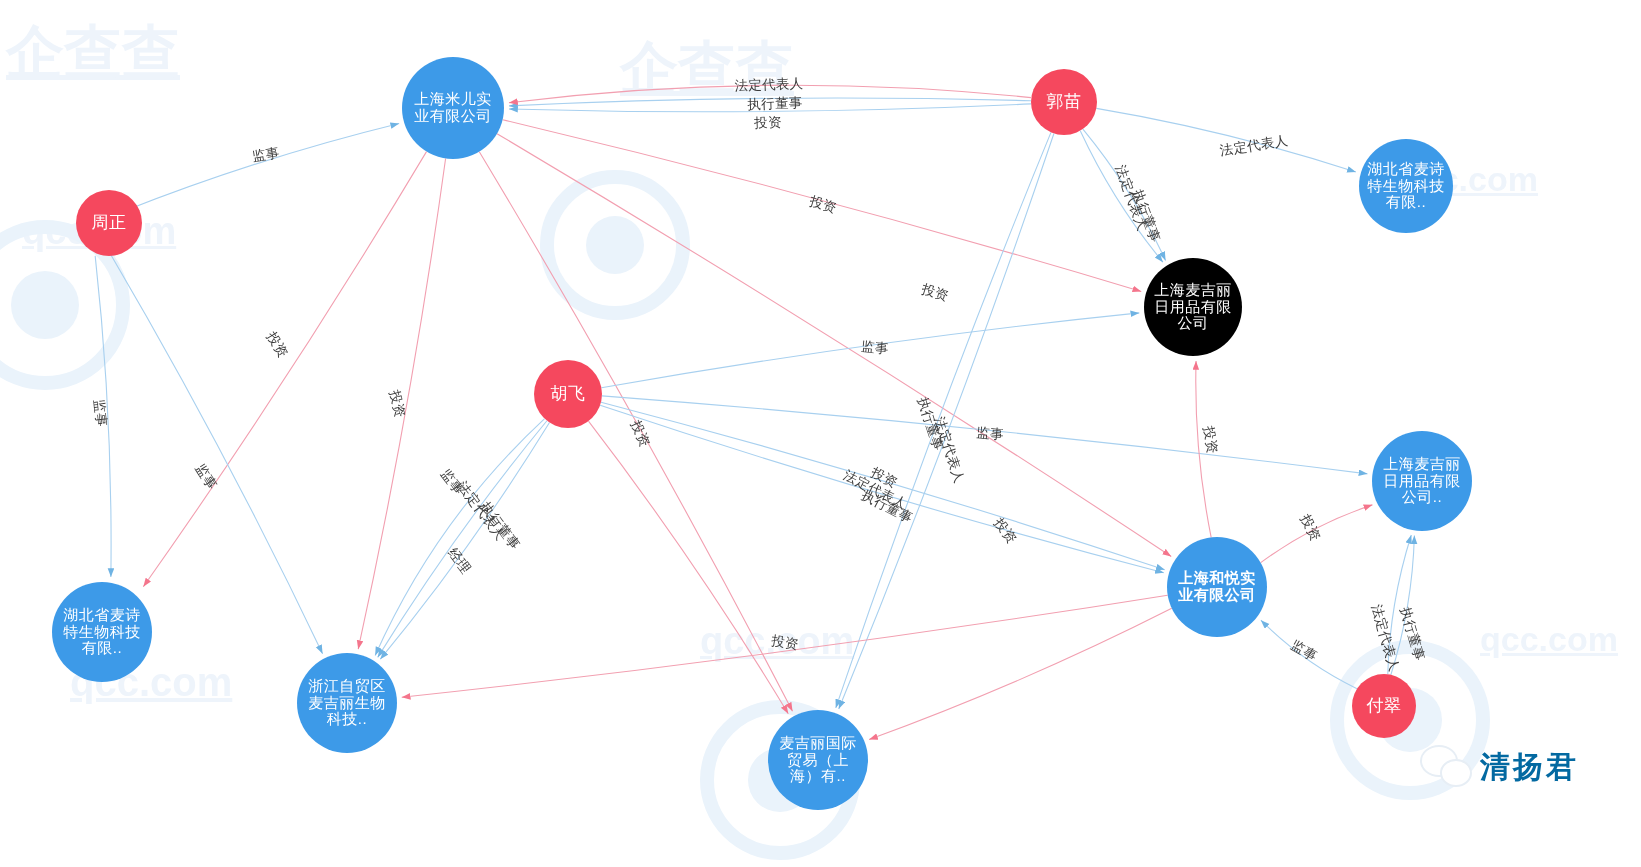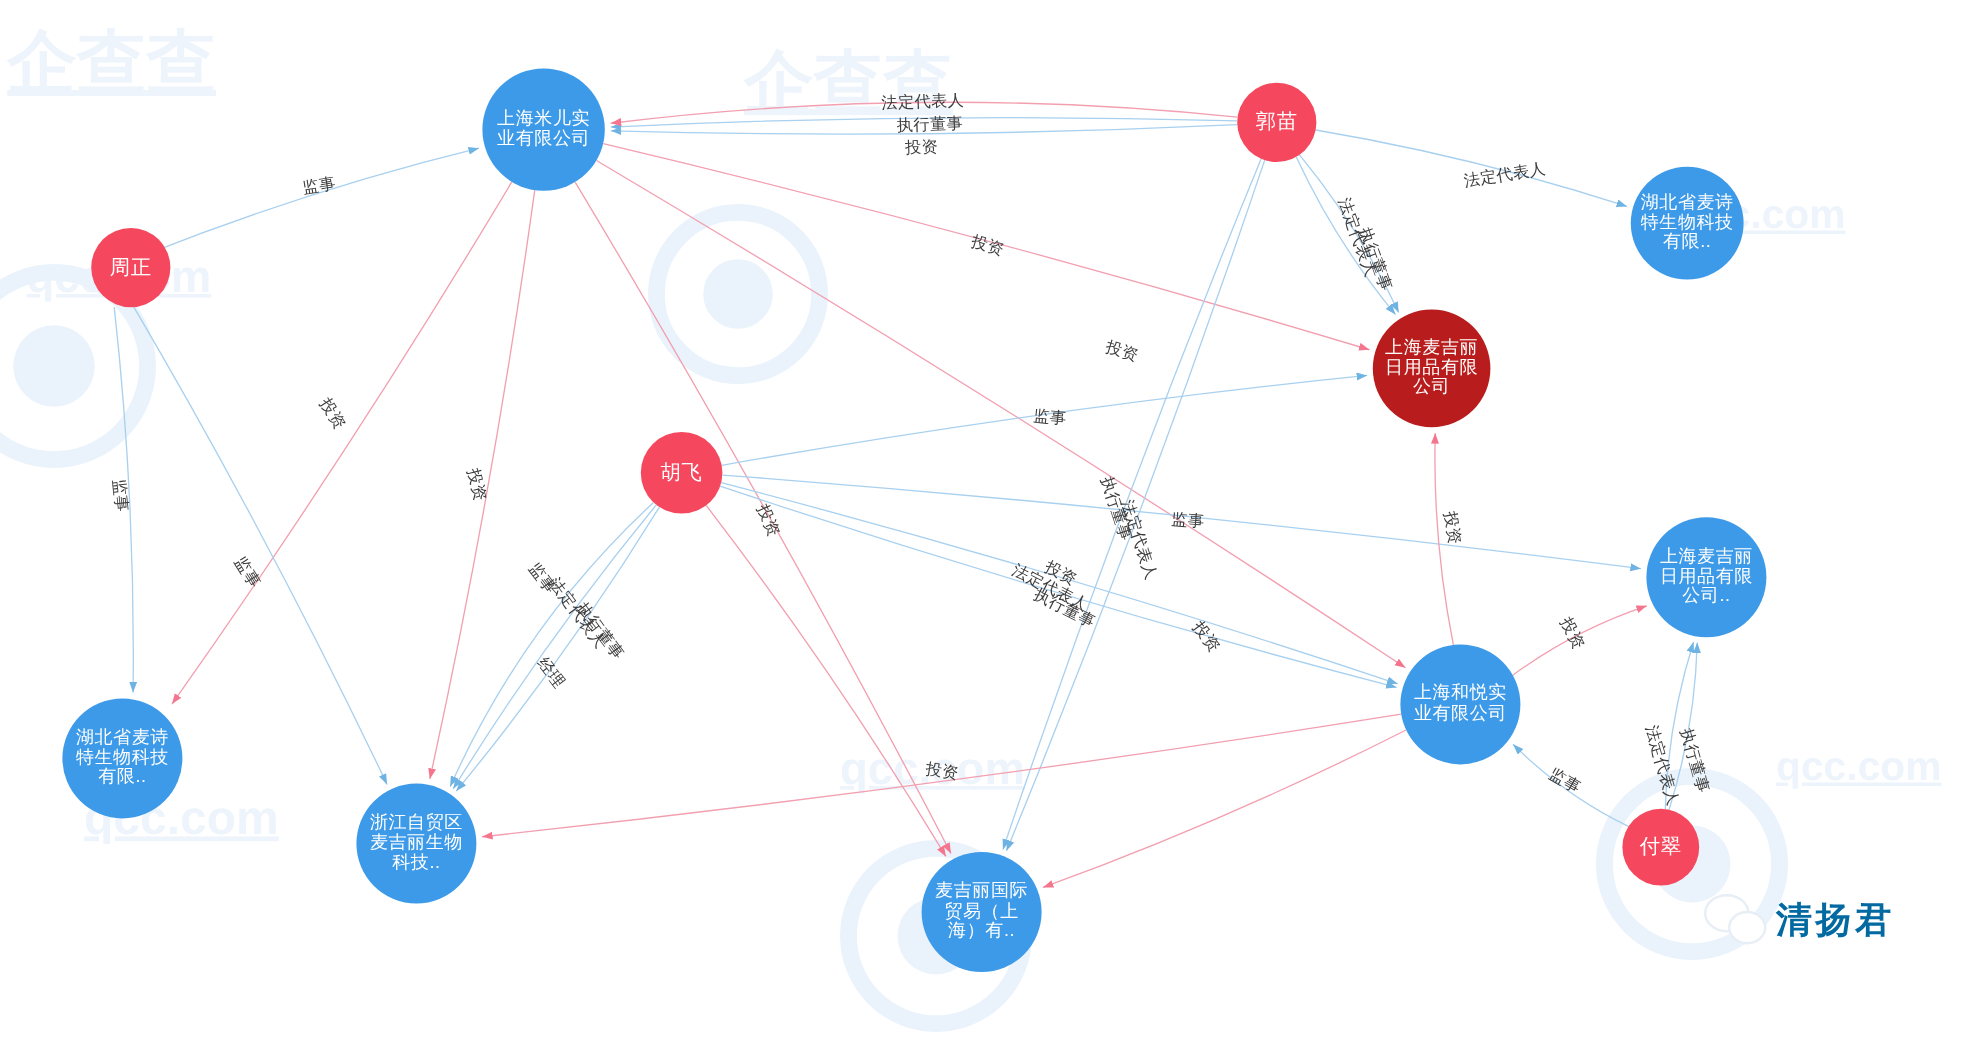--- a/index.html
+++ b/index.html
@@ -64,7 +64,7 @@
     font-size: 15px;
   }
   .node-company-highlight {
-    background: #b91c1c;
+    background: #000000;
     font-size: 15px;
   }
   .node-person {

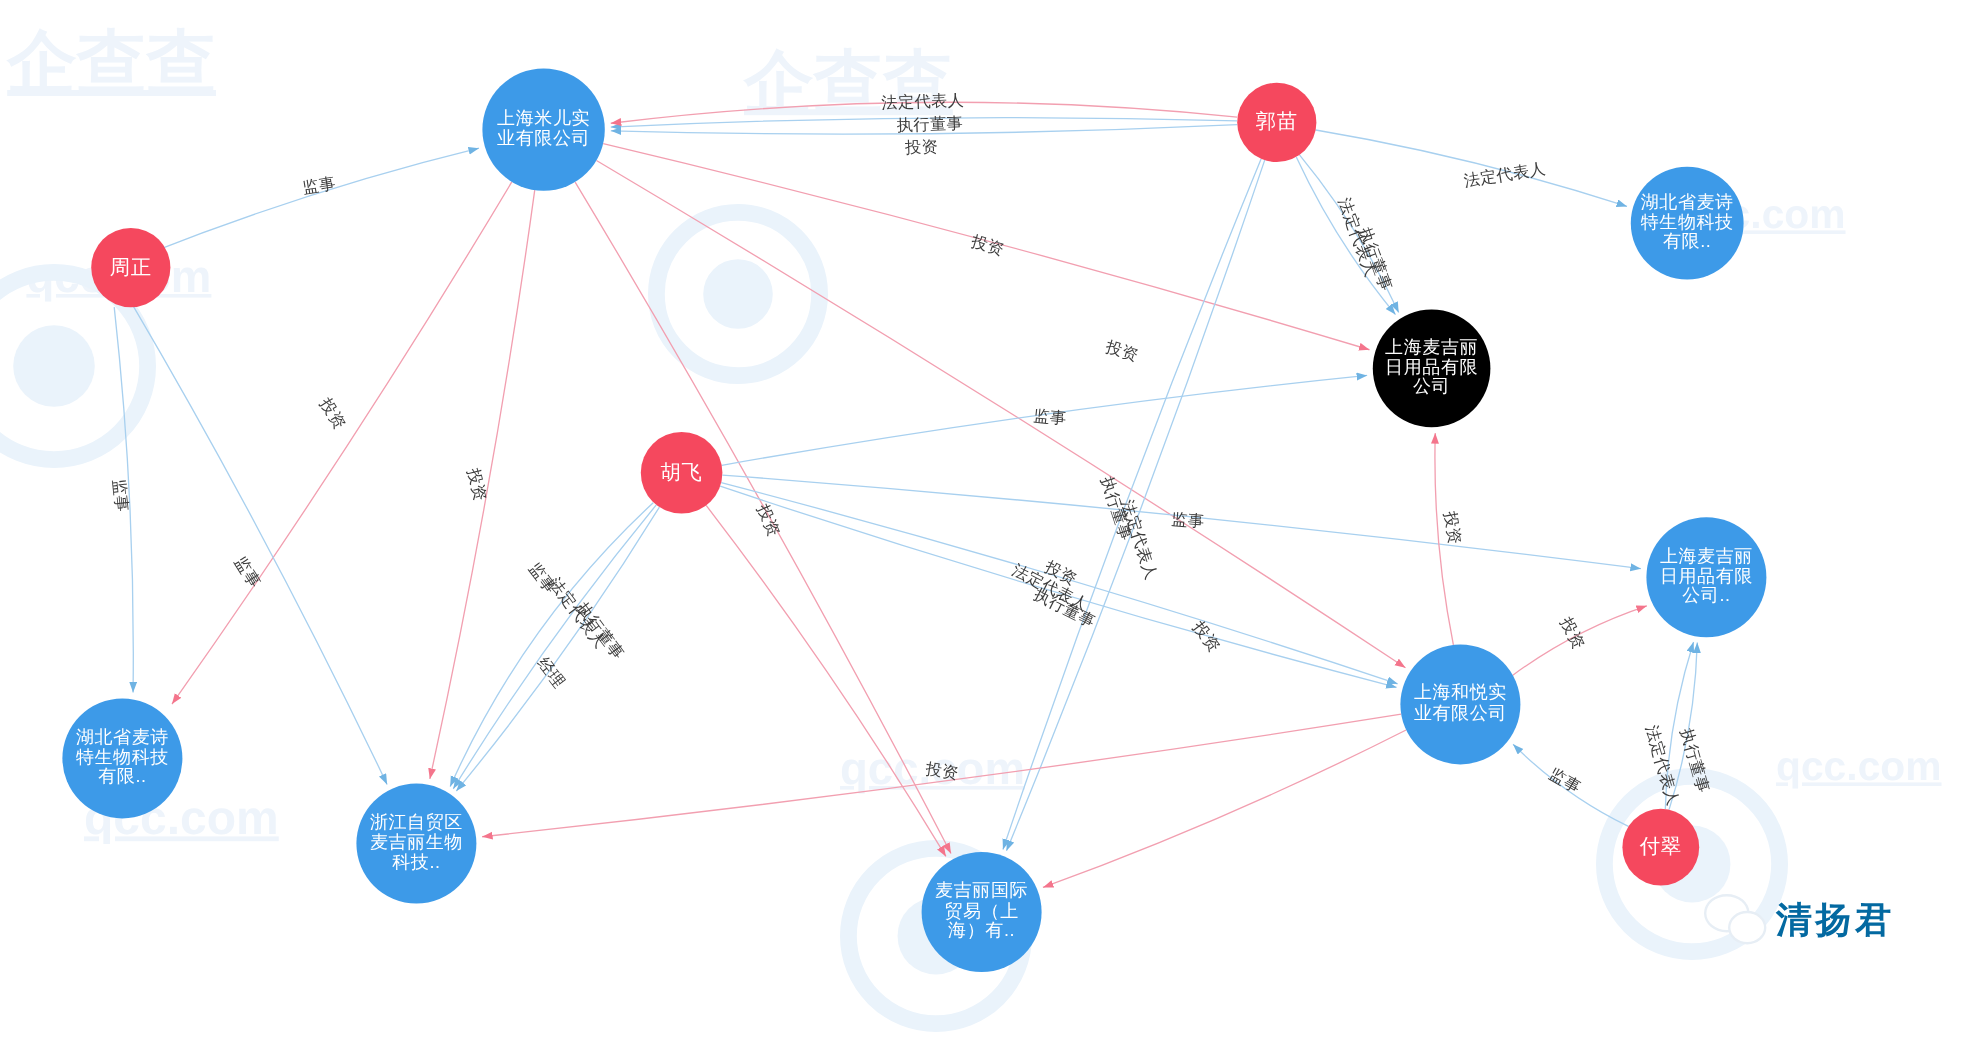--- a/index.html
+++ b/index.html
@@ -190,7 +190,7 @@
       <div class="node node-company" style="left: 1372px; top: 431px; width: 100px; height: 100px;">
         <span>上海麦吉丽日用品有限公司..</span>
       </div>
-      <div class="node node-company" style="left: 1167px; top: 537px; width: 100px; height: 100px;">
+      <div class="node node-company" style="left: 1167px; top: 537px; width: 100px; height: 100px; font-weight: bold;">
         <span>上海和悦实业有限公司</span>
       </div>
       <div class="node node-company" style="left: 52px; top: 582px; width: 100px; height: 100px;">

